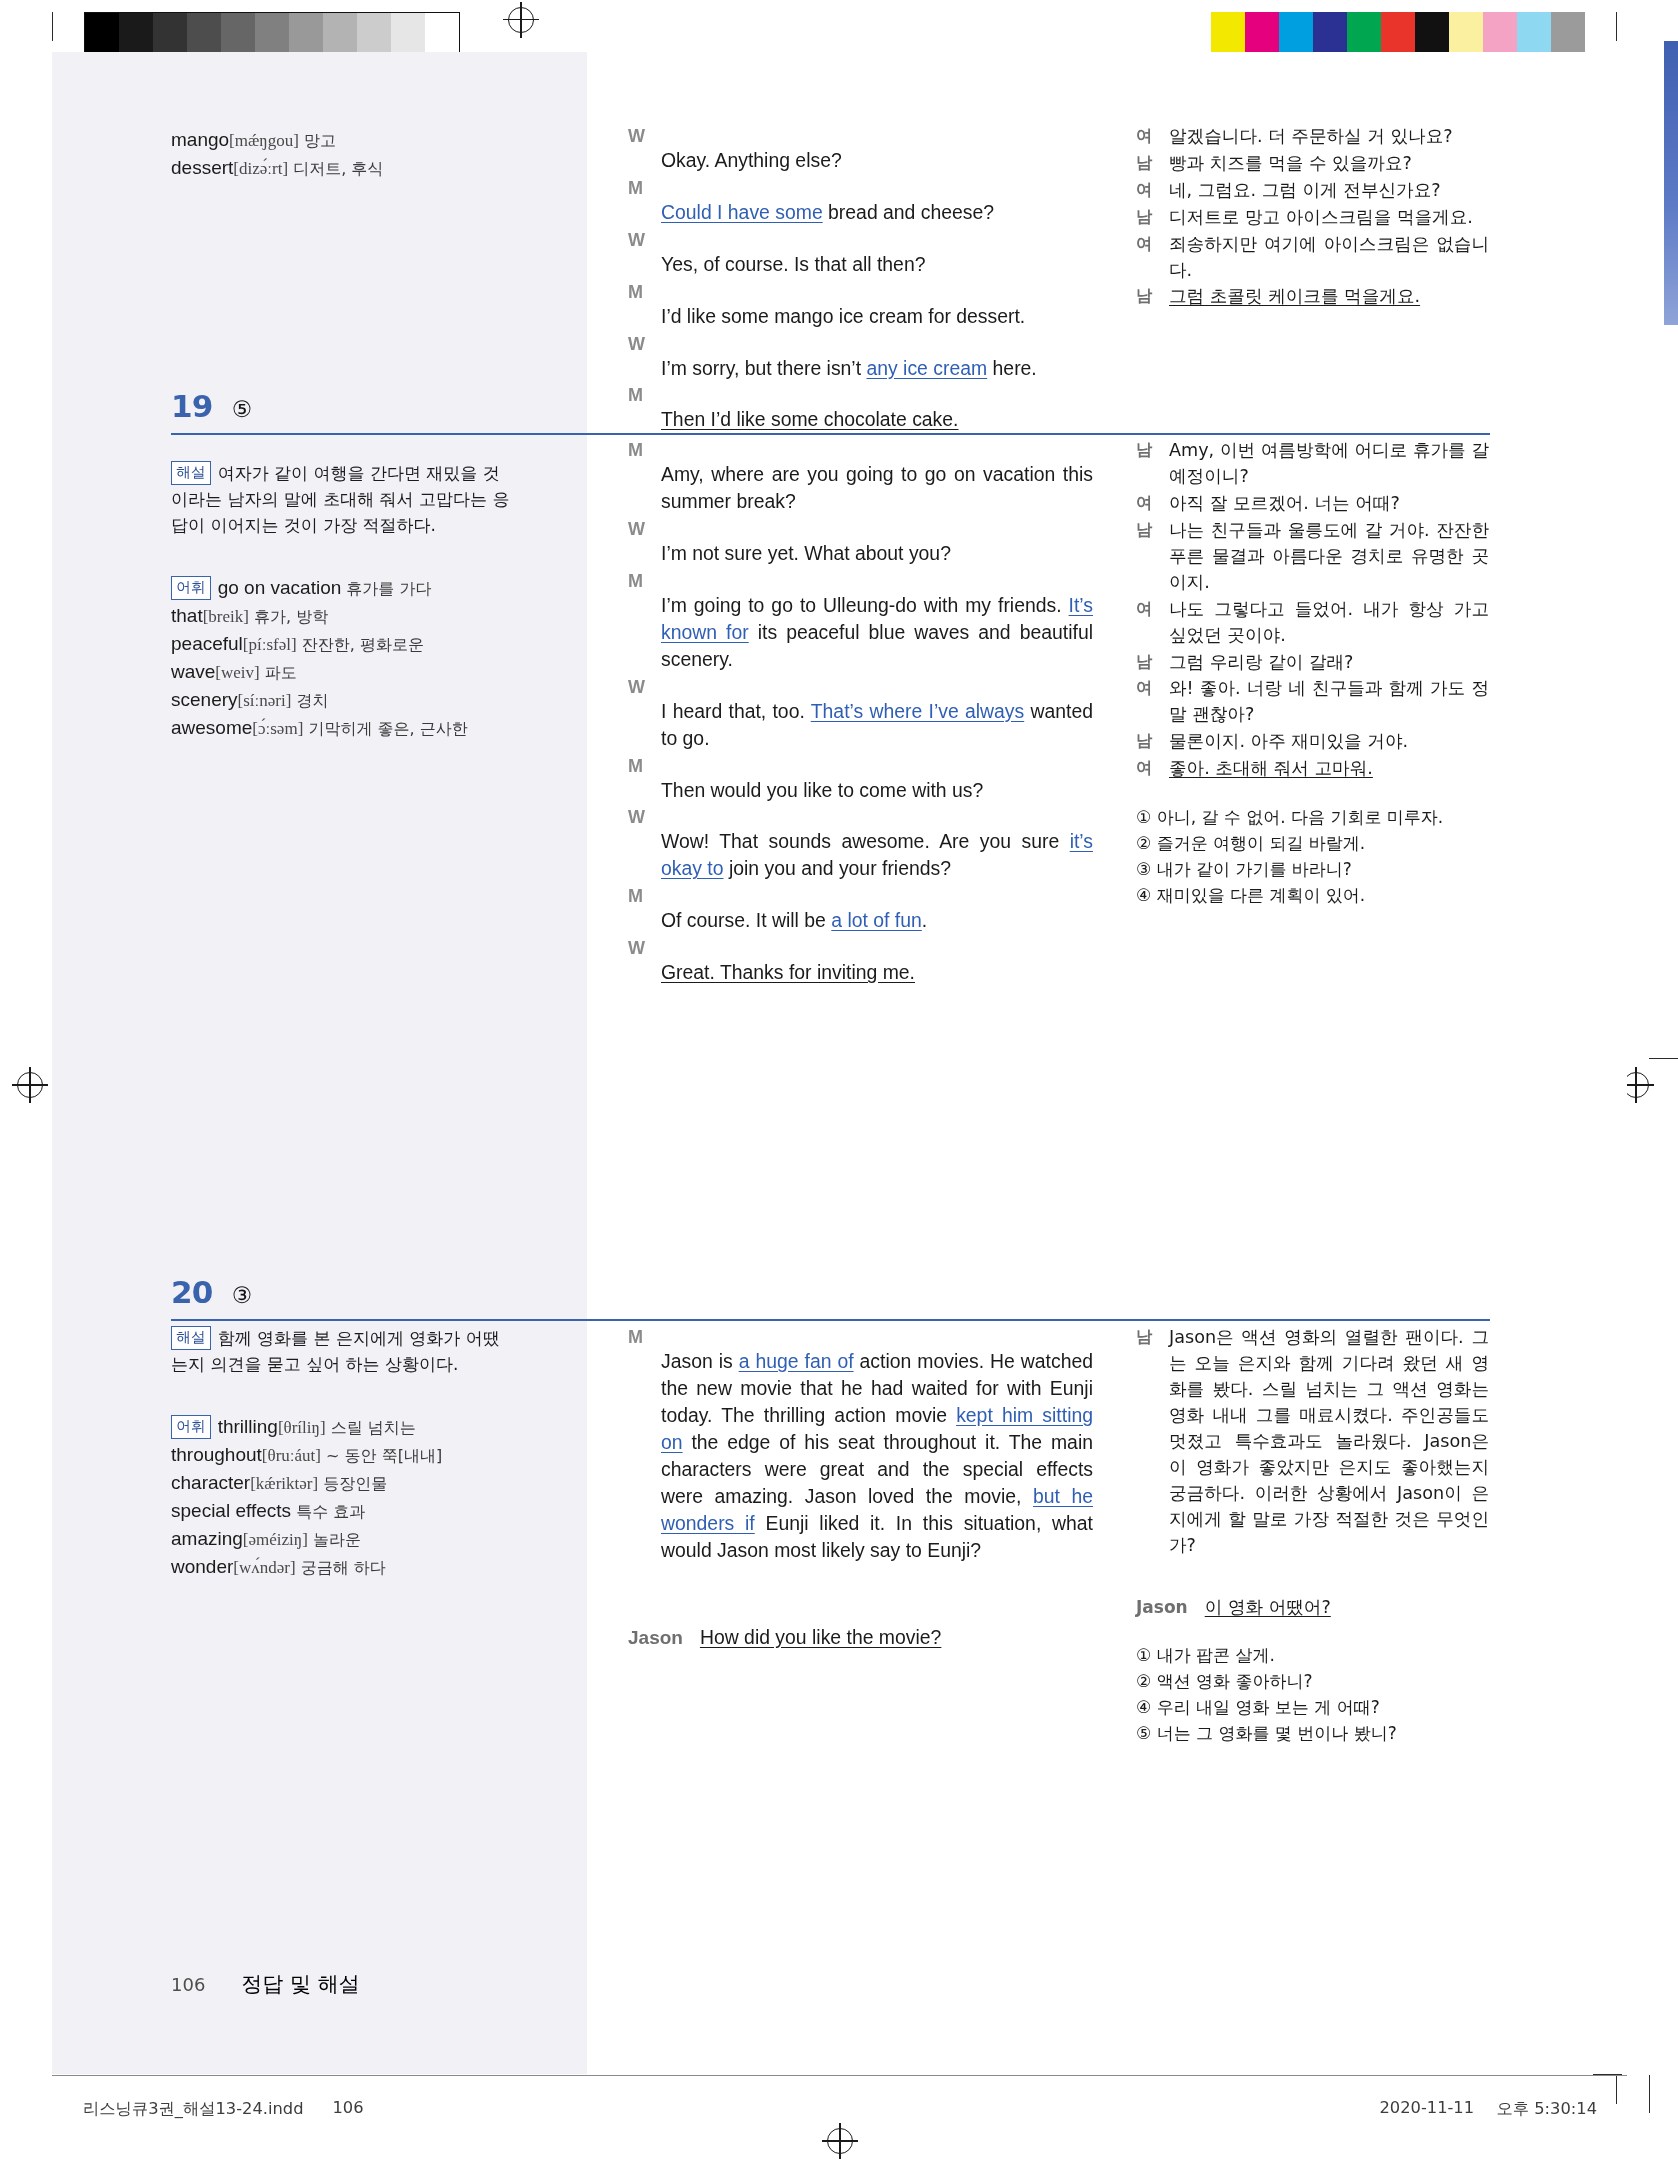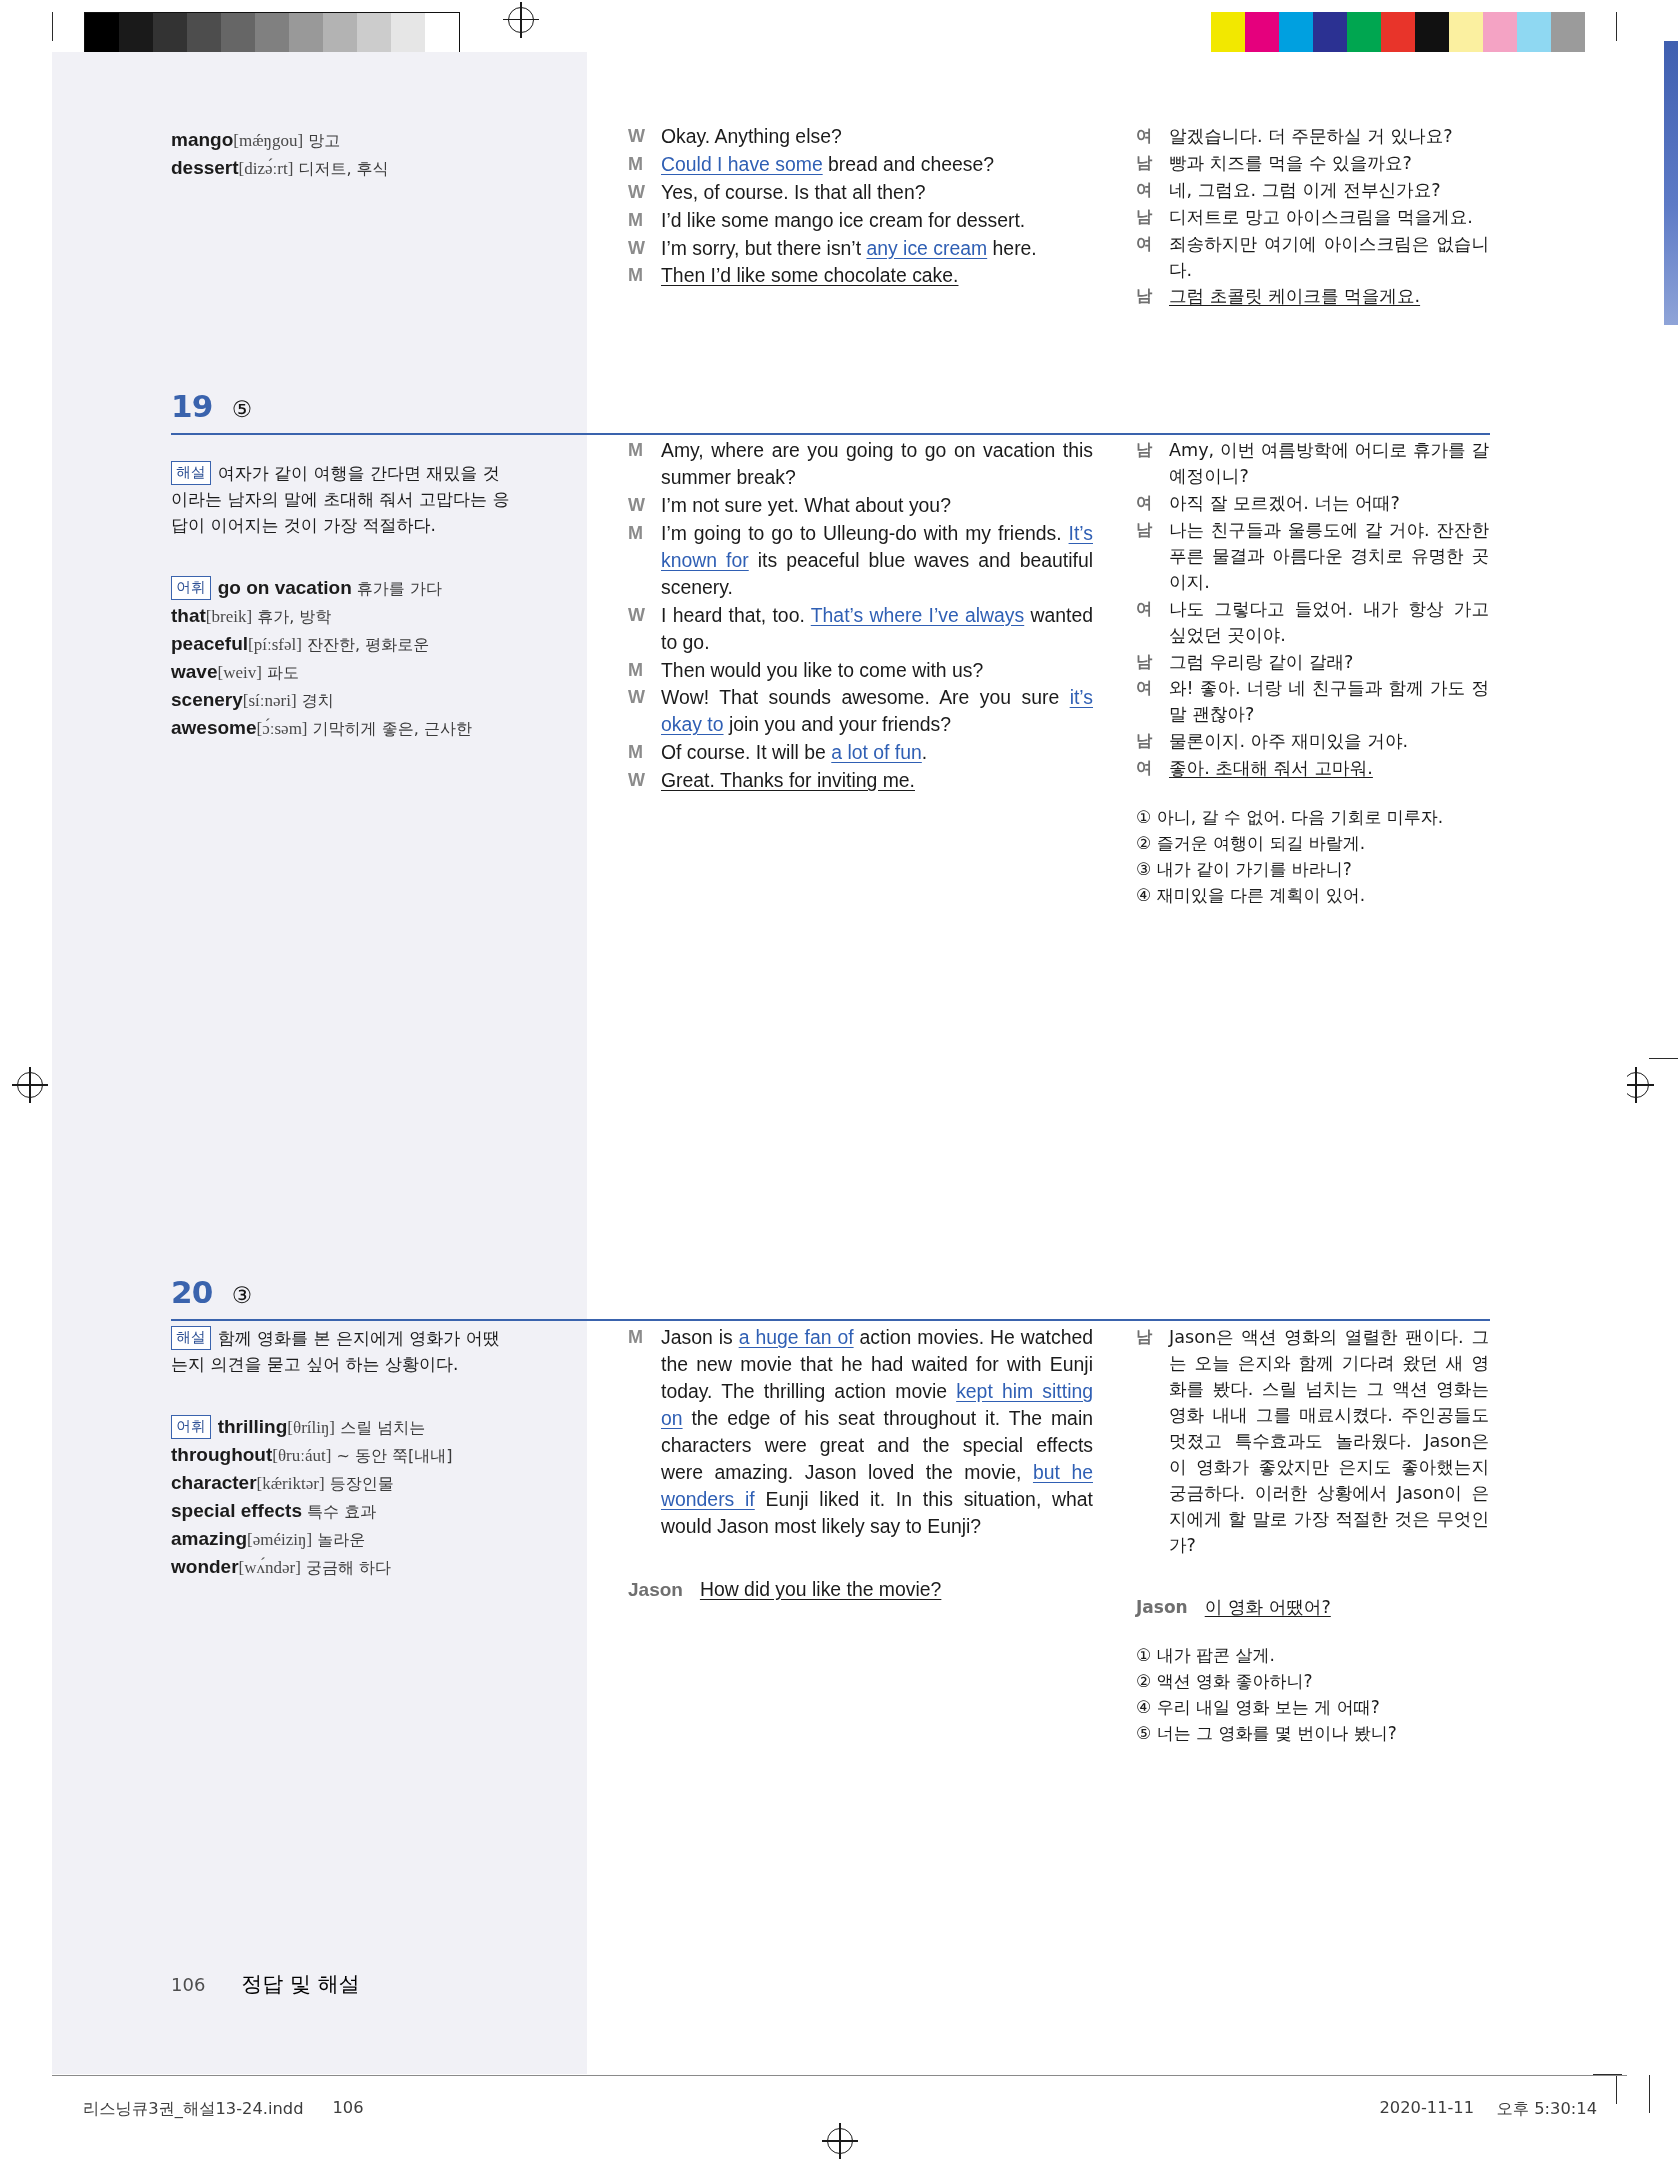--- a/index.html
+++ b/index.html
@@ -60,7 +60,7 @@
 
   
   .vocab-line { font-size:19px; line-height:27px; color:#1b1b1b; }
-  .vocab-line .w { font-family:"Liberation Sans",sans-serif; font-weight:700;text-align:right; }
+  .vocab-line .w { font-family:"Liberation Sans",sans-serif; font-weight:400;text-align:right; }
   .vocab-line .ipa { font-family:"Liberation Serif",serif; font-size:17px; color:#4a4a4a; }
   .vocab-line .mean { font-family:"DejaVu Sans",sans-serif; font-size:16px; color:#3a3a3a; }
   .vocab-line .sub  { font-family:"DejaVu Sans",sans-serif; font-size:14px; color:#5a5a5a; }

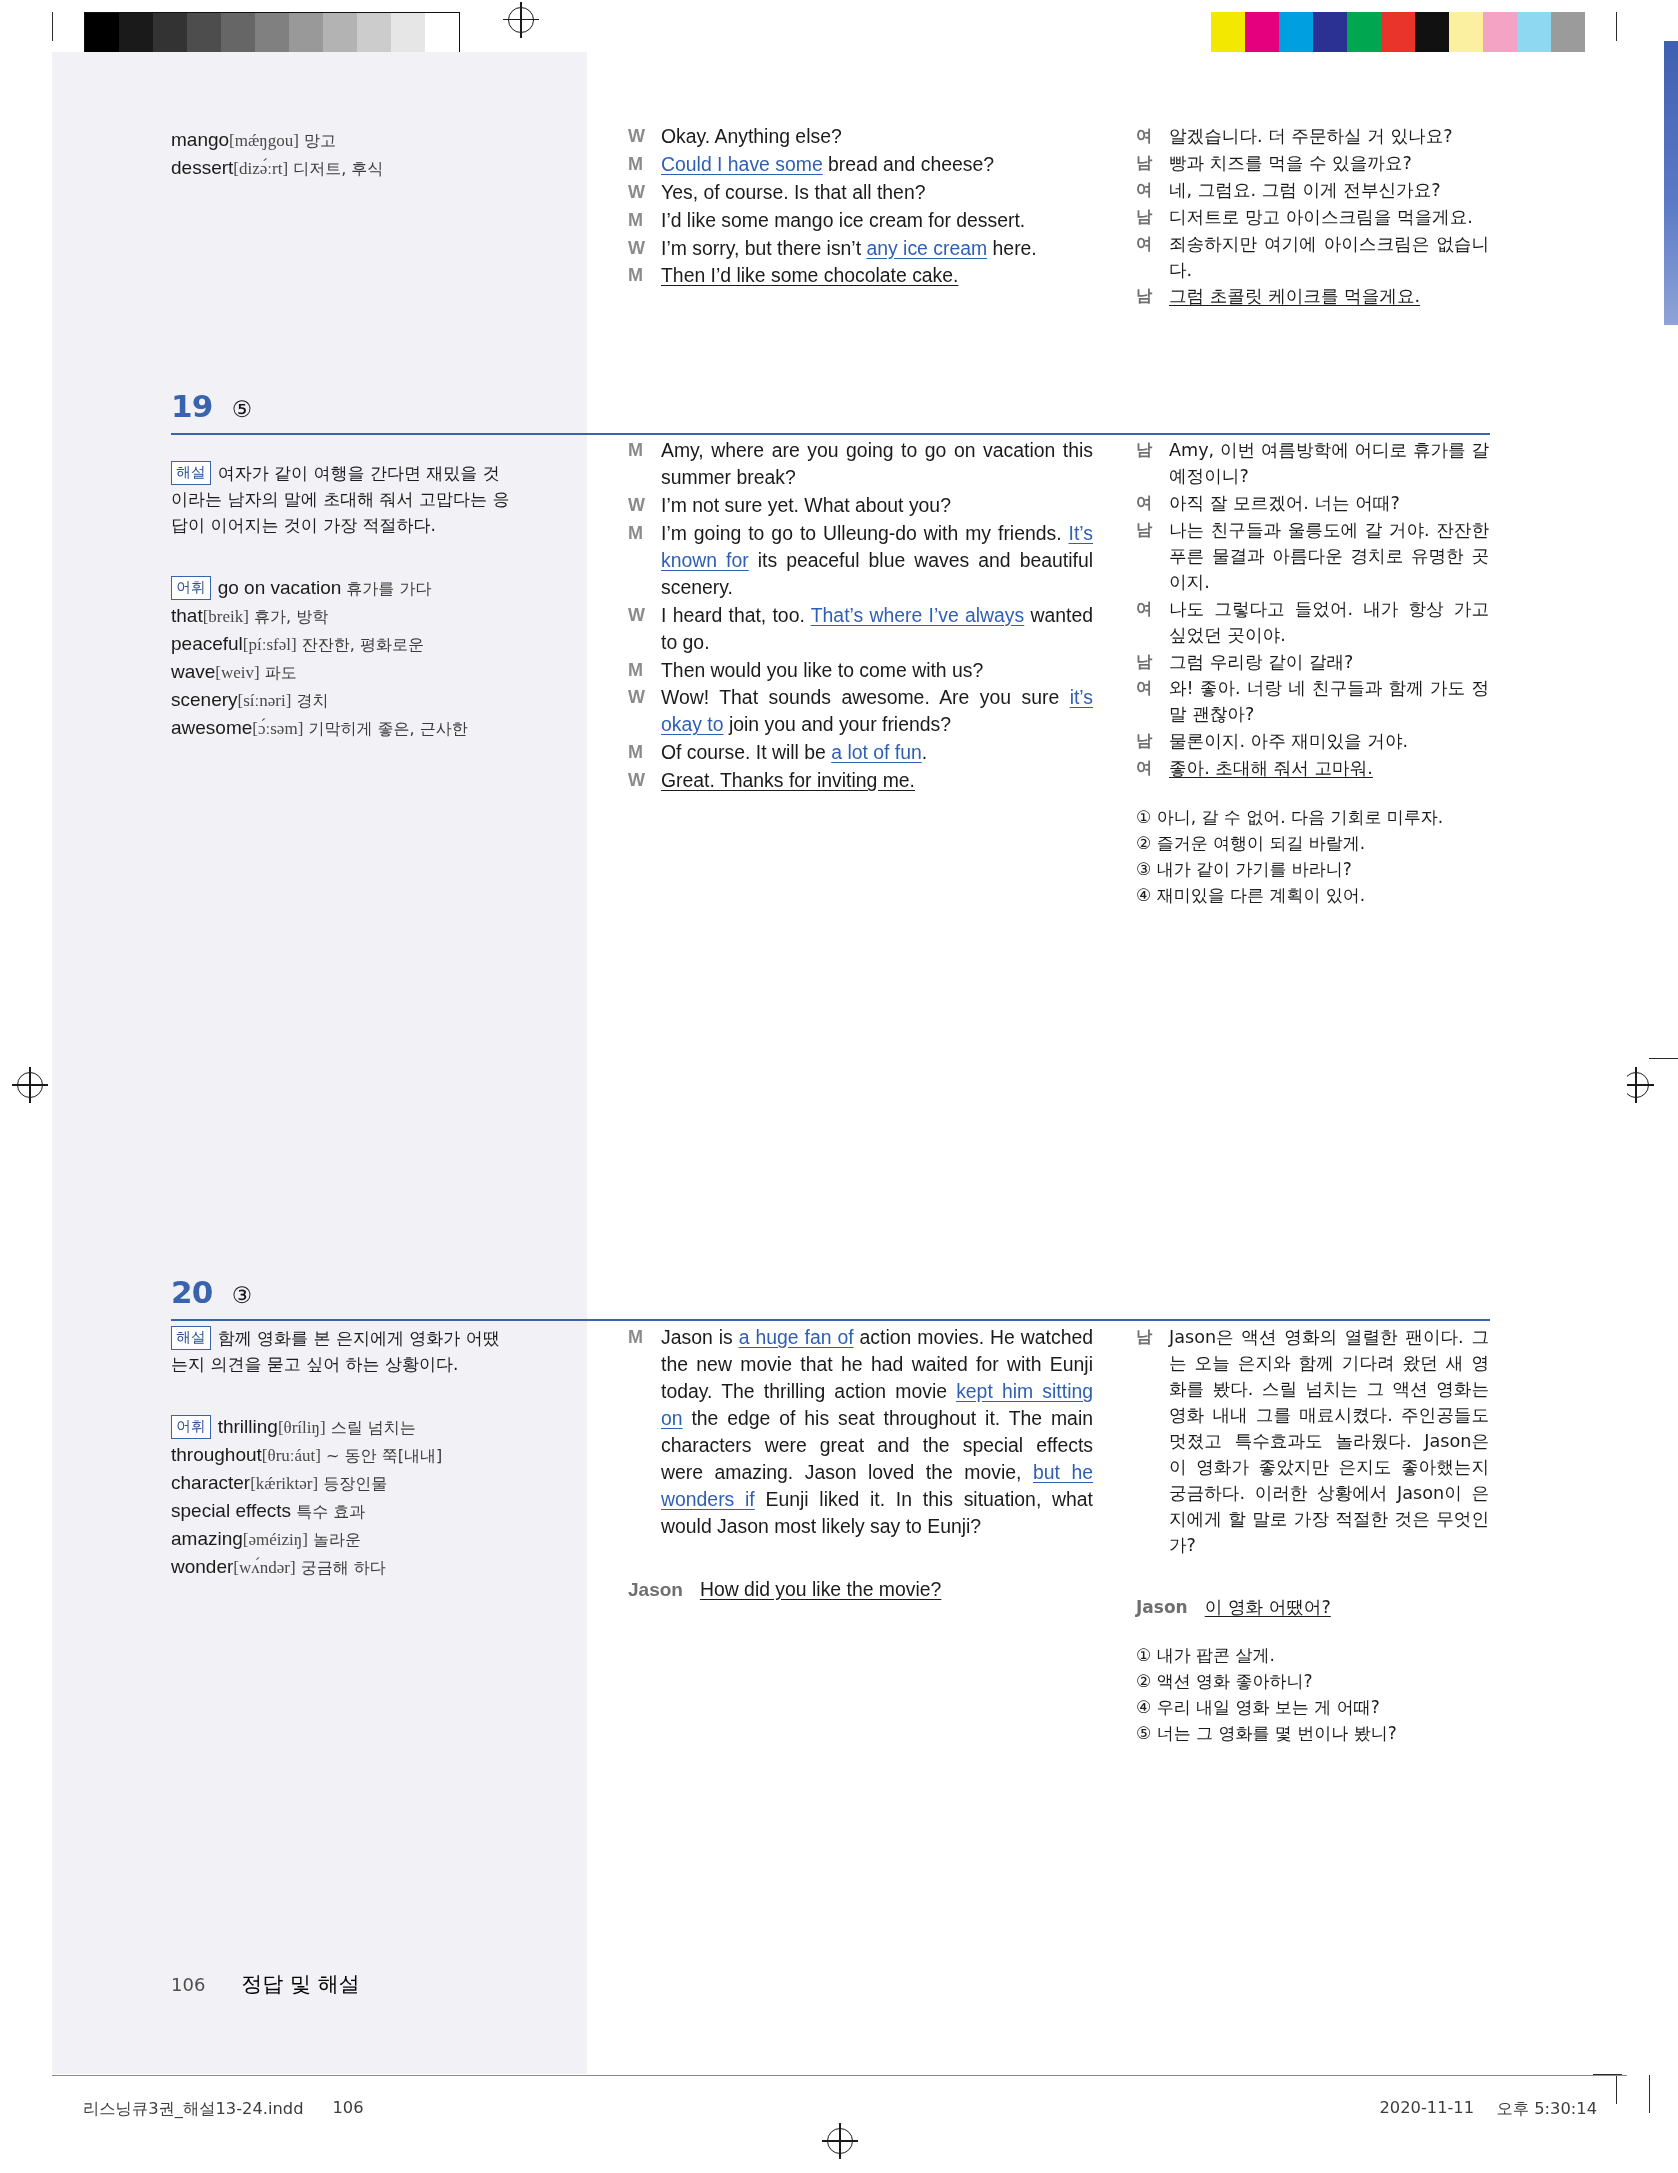--- a/index.html
+++ b/index.html
@@ -51,7 +51,7 @@
   
   .en {
     font-family: "Liberation Sans", sans-serif;
-    font-size:19.4px; line-height:27px; color:#1b1b1b;
+    font-size:19.4px; line-height:27px; color:#1b1b1b;margin-top:24px;
   }
   .ko {
     font-family: "DejaVu Sans", sans-serif;

